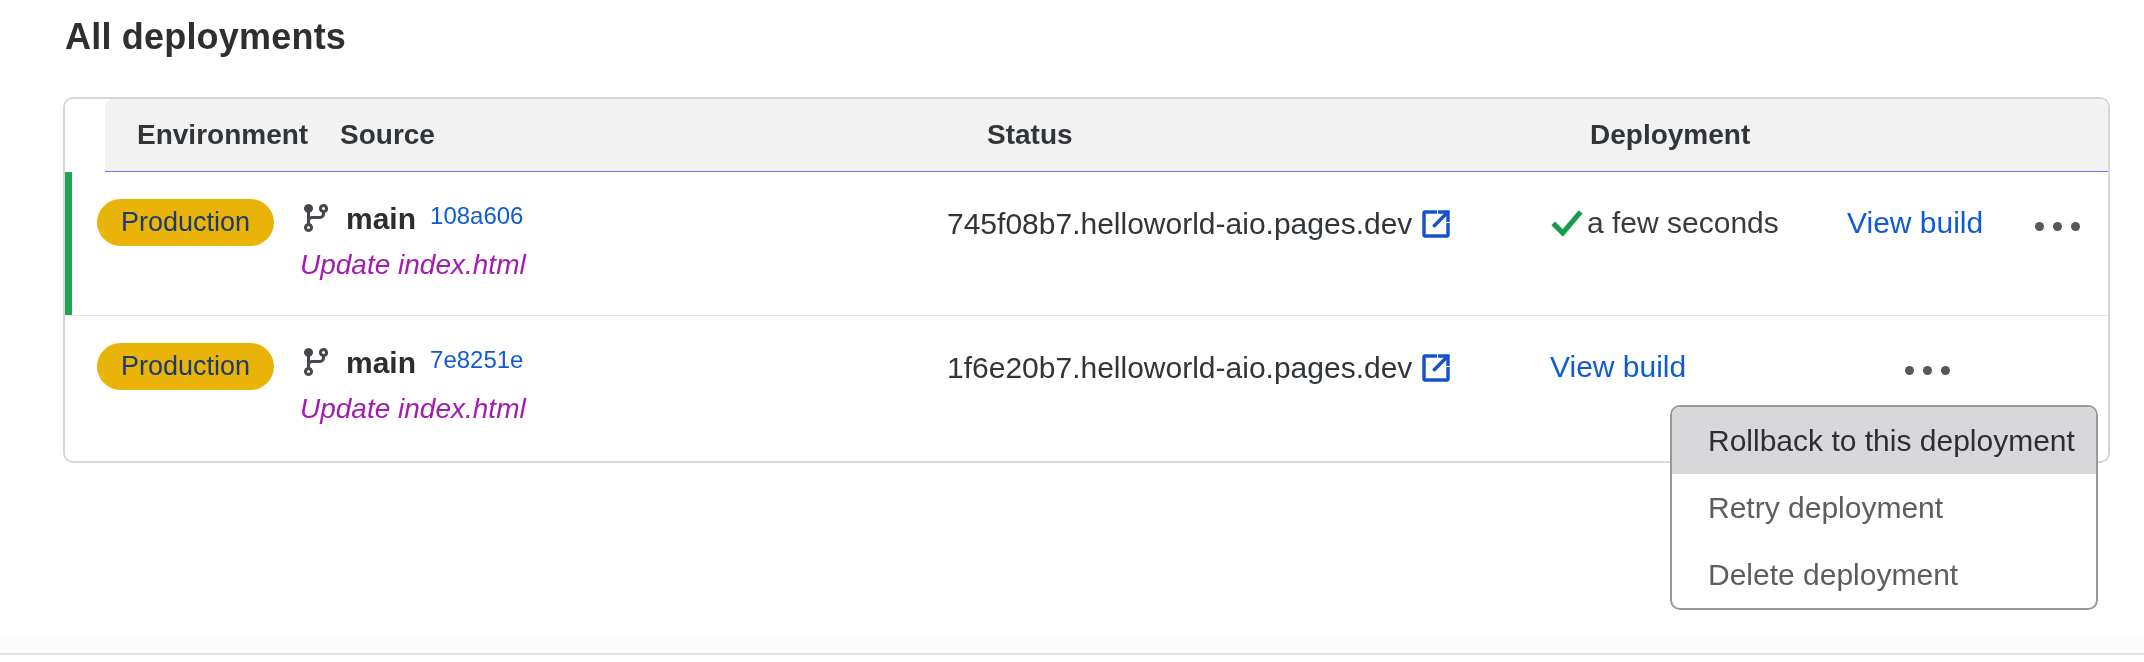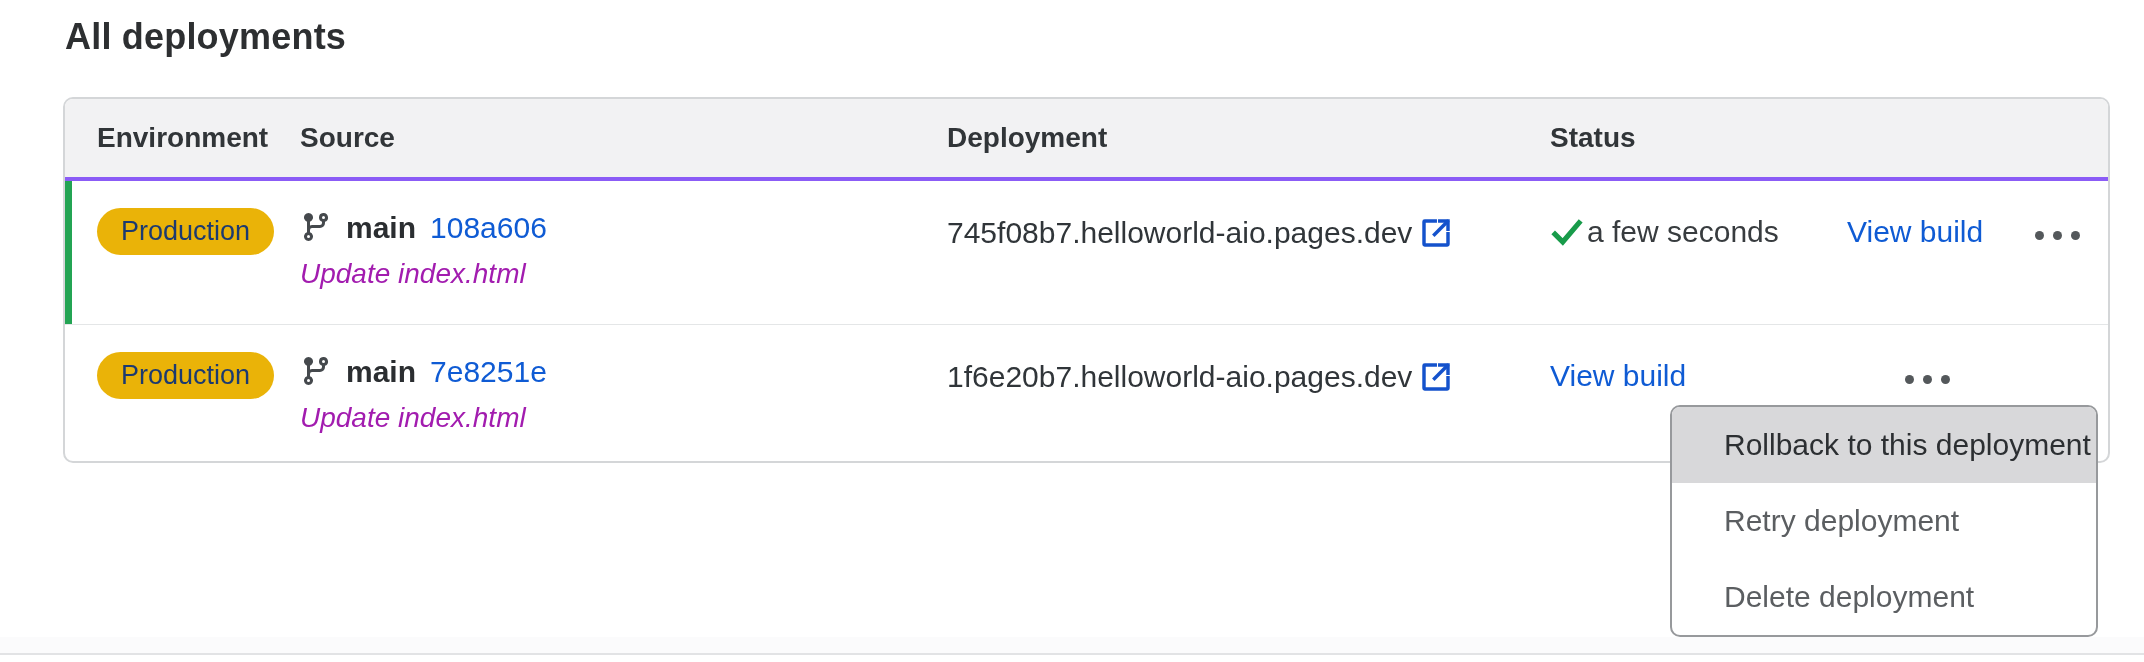--- a/index.html
+++ b/index.html
@@ -22,10 +22,11 @@
     padding-left:32px;
   }
   .thead{
-    height:82px; background:#f2f2f3;
-    border-bottom:4px solid #8b5cf6;
+    height:73px; background:#f2f2f3;
+    border-bottom:1px solid #8b5cf6;
     border-radius:8px 8px 0 0;
     align-items:center;
+    margin-left:40px;
   }
   .th{ font-size:28px; font-weight:bold; color:#313538; }
 

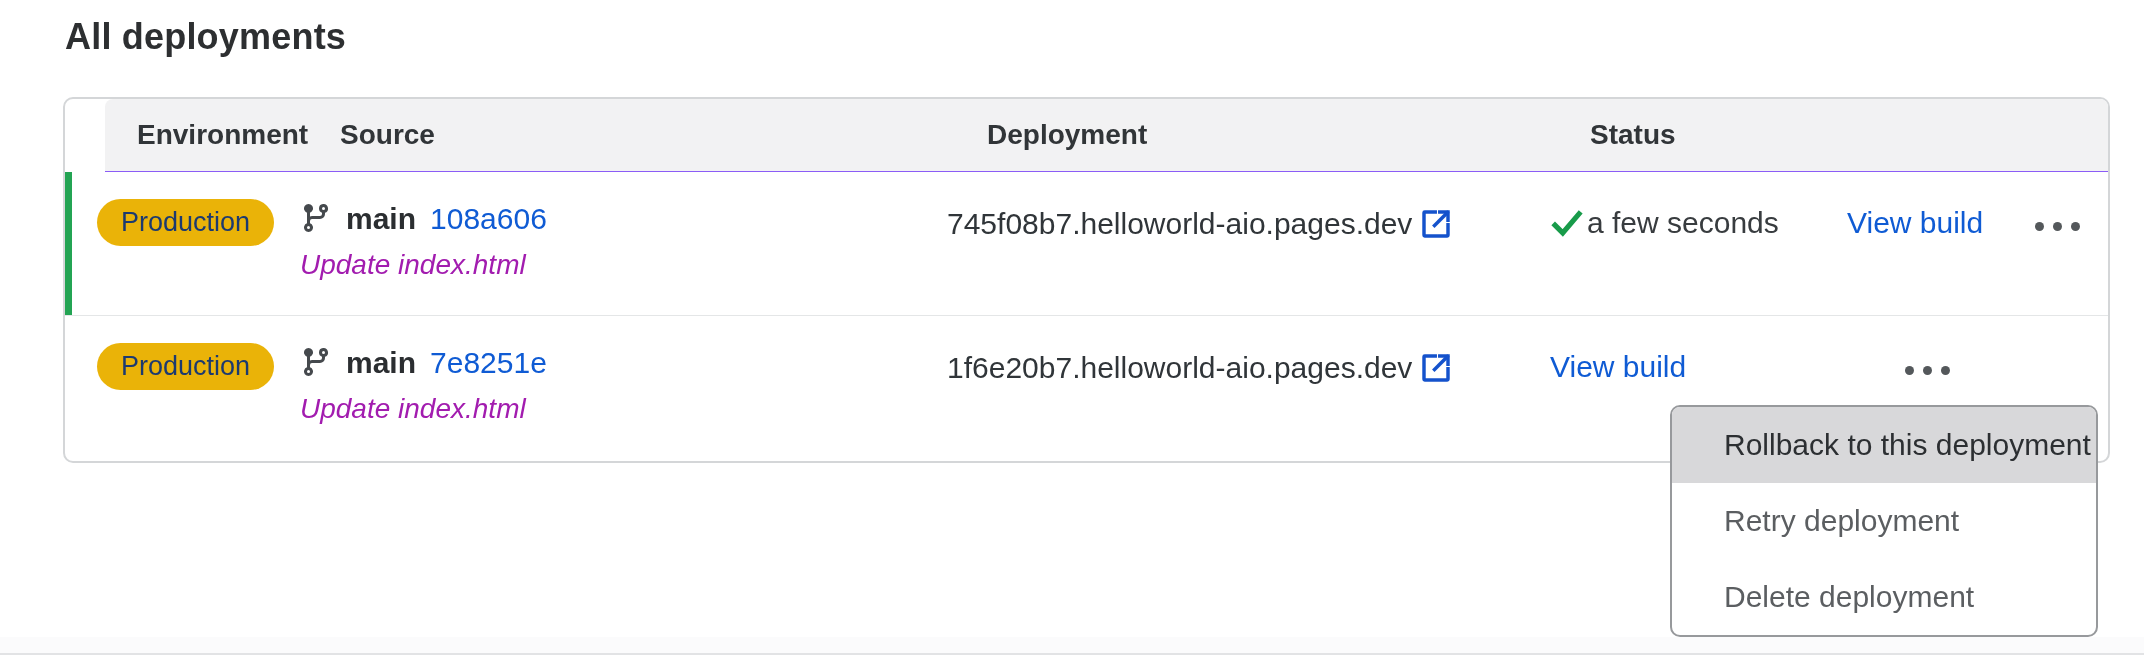--- a/index.html
+++ b/index.html
@@ -91,8 +91,8 @@
   <div class="grid thead">
     <span class="th">Environment</span>
     <span class="th">Source</span>
+    <span class="th">Status</span>
     <span class="th">Deployment</span>
-    <span class="th">Status</span>
     <span></span>
       <span></span>
   </div>

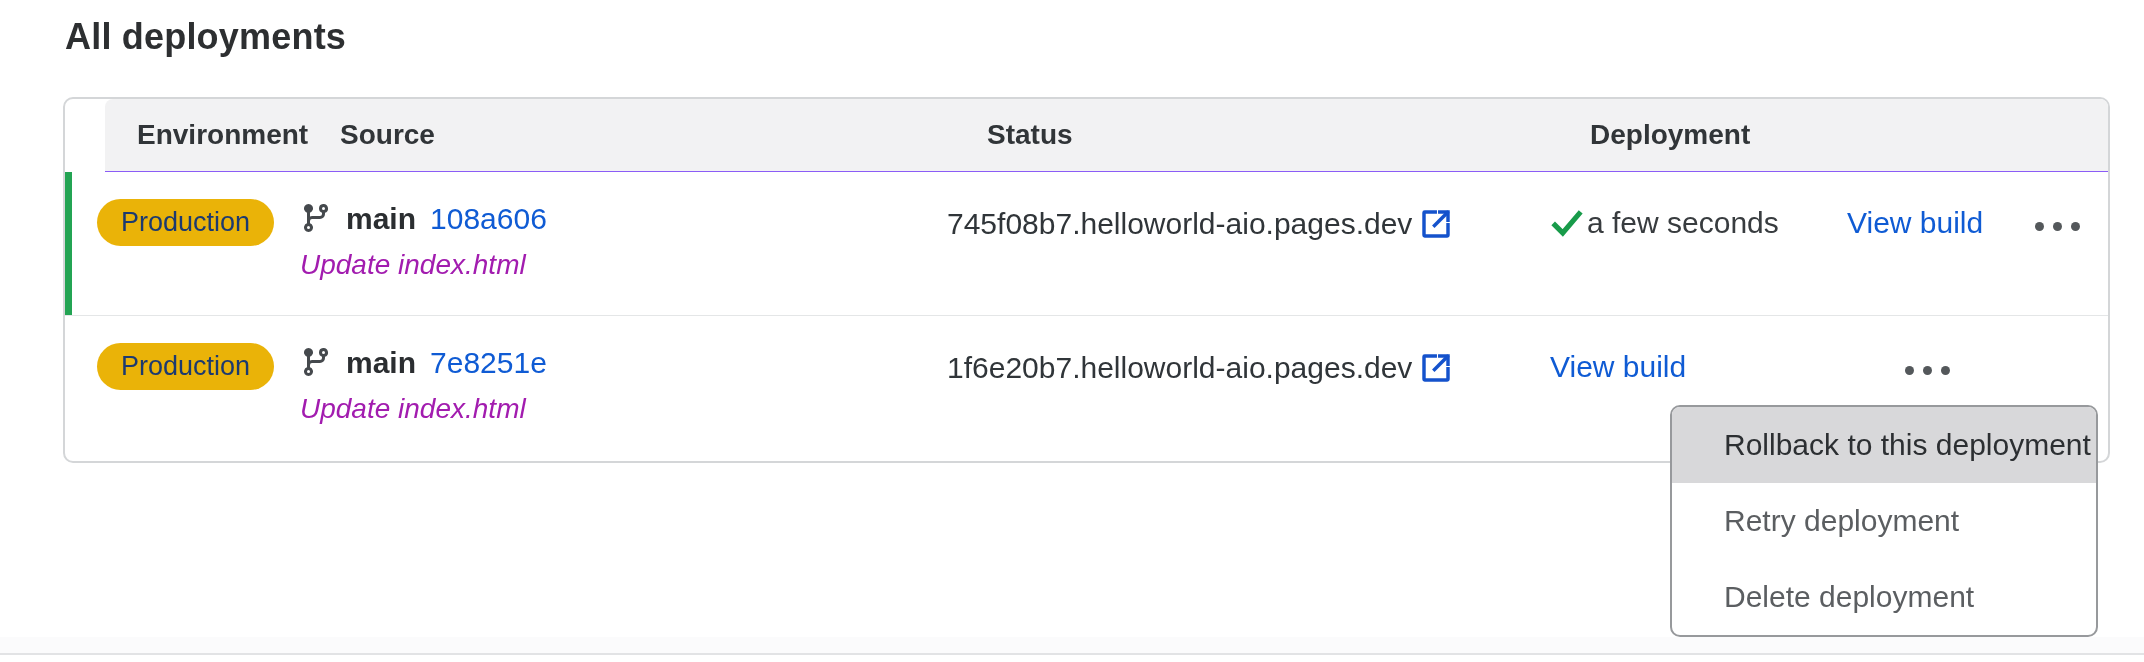--- a/index.html
+++ b/index.html
@@ -48,7 +48,7 @@
   .src-line1{ display:flex; gap:14px; }
   .branch-icon{ display:inline-flex; width:32px; height:32px; }
   .branch-name{ font-size:30px; font-weight:bold; color:#2b2e31; }
-  .commit-link{ font-size:30px; color:#0f5bd4; }
+  .commit-link{ font-size:24px; color:#0f5bd4; }
   .commit-msg{ margin-top:13px; font-size:28px; color:#a21caf;font-style:italic; }
 
   .cell.deploy{ gap:6px; }

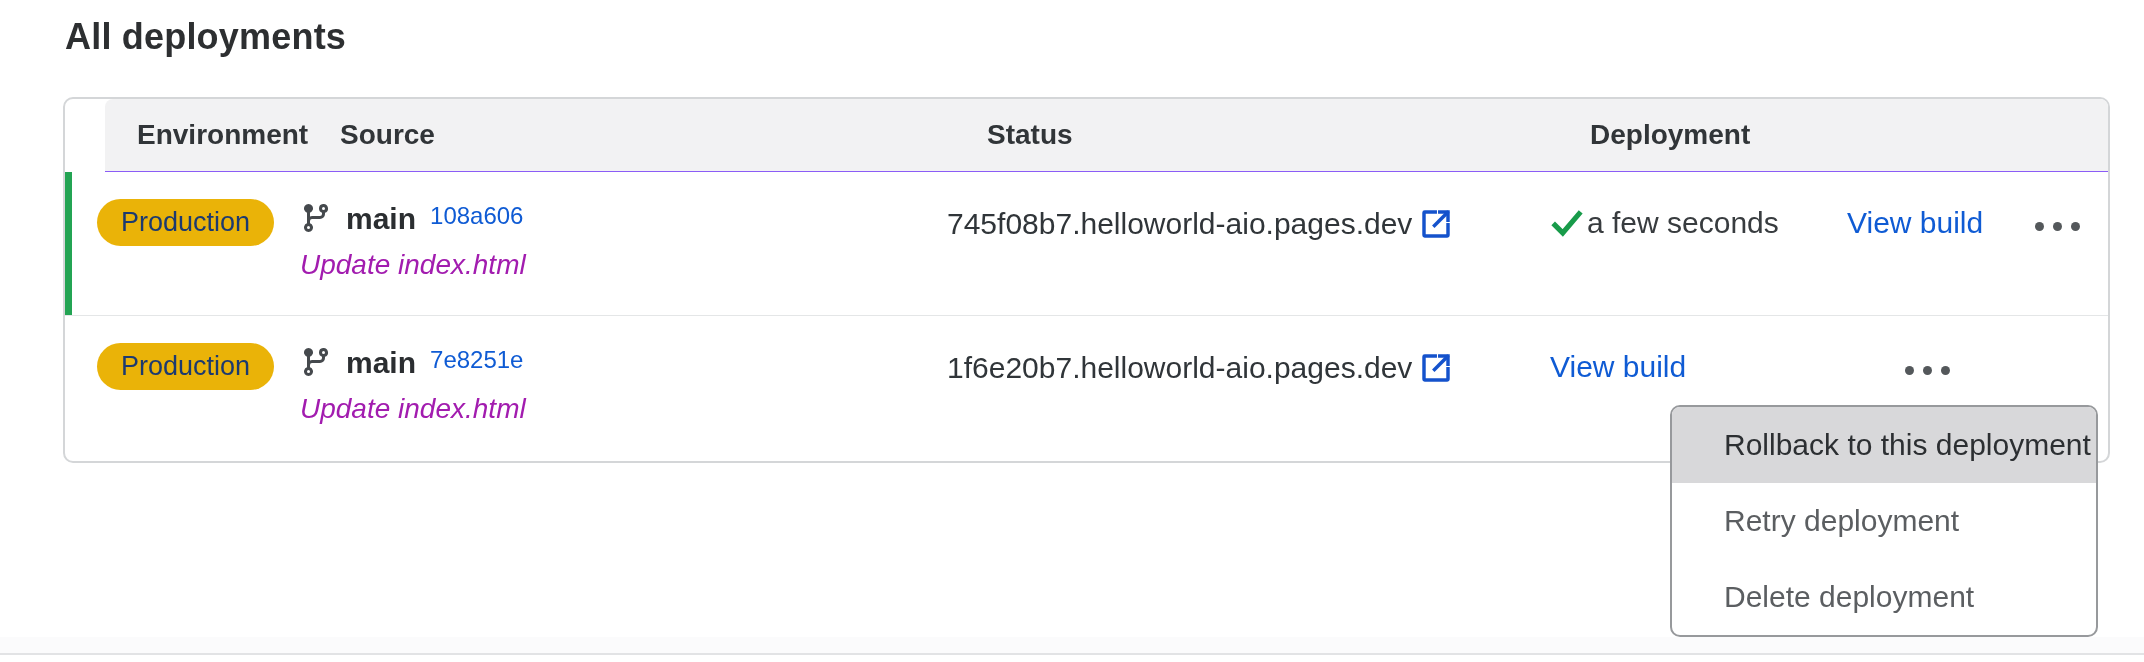--- a/index.html
+++ b/index.html
@@ -71,7 +71,7 @@
     overflow:hidden; z-index:10;
   }
   .menu-item{
-    height:76px; display:flex; align-items:center; padding-left:52px;
+    height:67px; display:flex; align-items:center; padding-left:36px;
     font-size:30px; color:#5b5e61; cursor:pointer;
   }
   .menu-item.hl{ background:#d8d8da; color:#2c2f32; }

